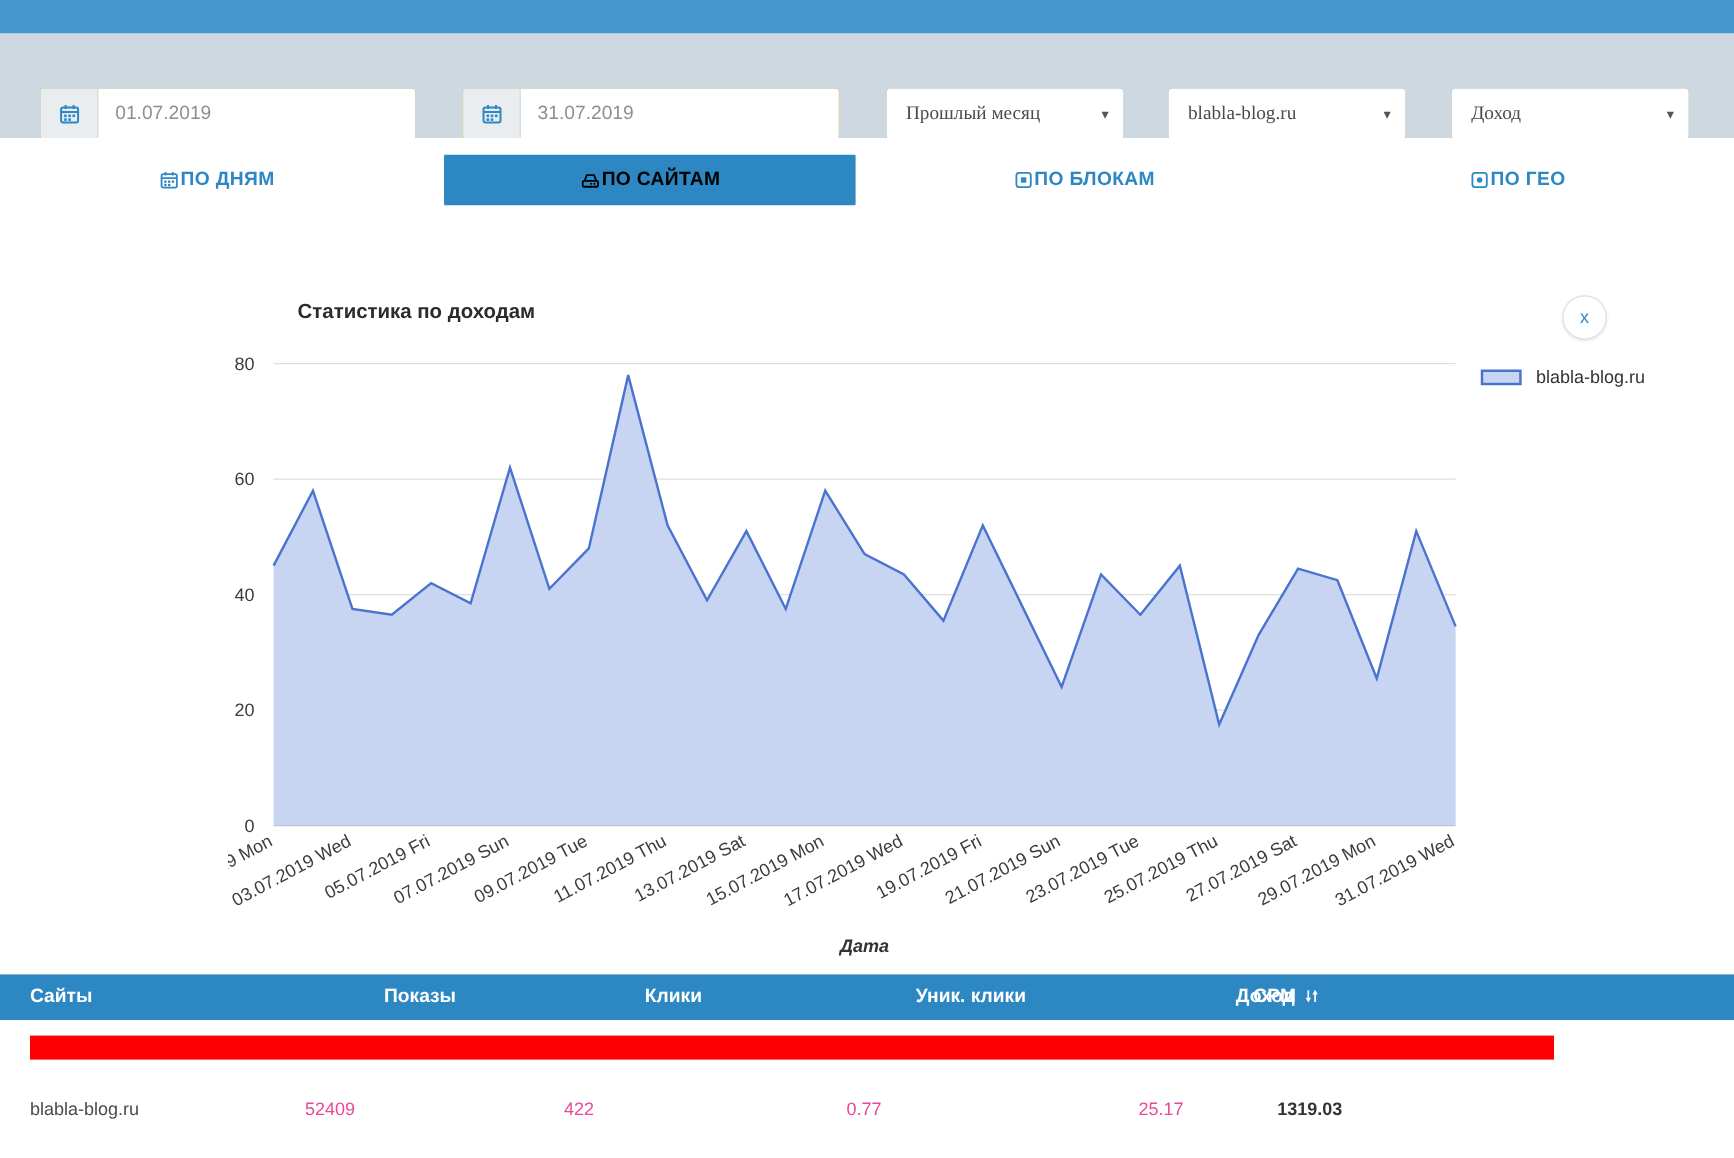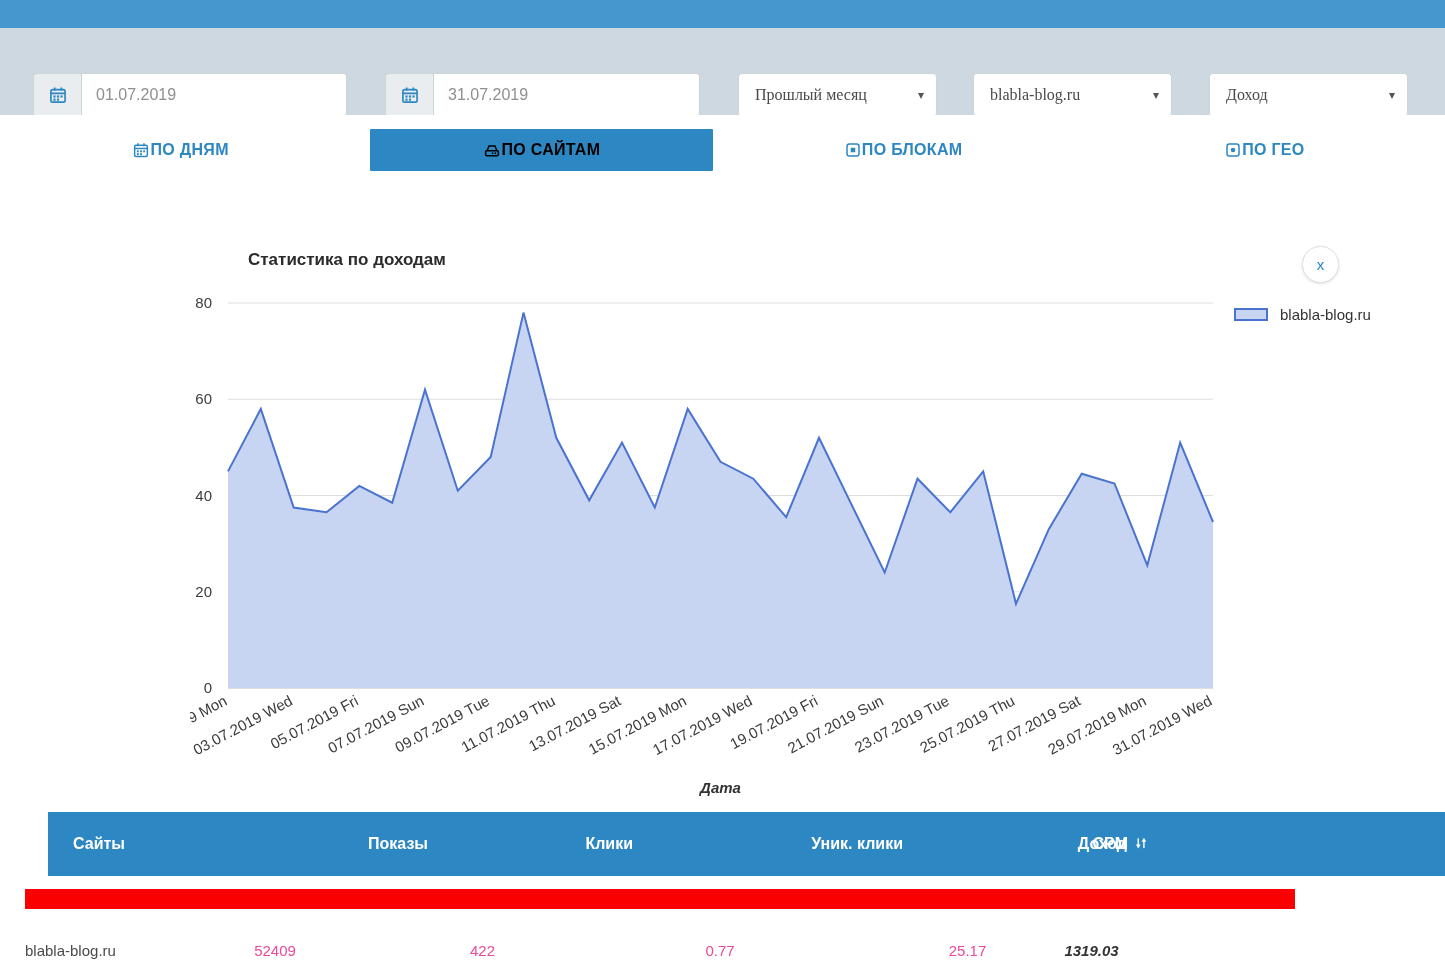--- a/index.html
+++ b/index.html
@@ -57,7 +57,7 @@
   
   .data-table { position: absolute; top: 812px; left: 0; width: 1445px; }
   .t-row { display: grid; grid-template-columns: 170px 210px 205px 270px 225px 75px 290px; }
-  .t-head { background: var(--accent, #2d87c3); height: 64px; margin-left: 48px; }
+  .t-head { background: var(--accent, #2d87c3); height: 38px; }
   .t-head .t-cell { color: #fff; font-size: 16px; font-weight: bold; display: flex;
     align-items: center; justify-content: flex-end; gap: 7px; cursor: pointer; }
   .t-cell.first { justify-content: flex-start; padding-left: 25px; }

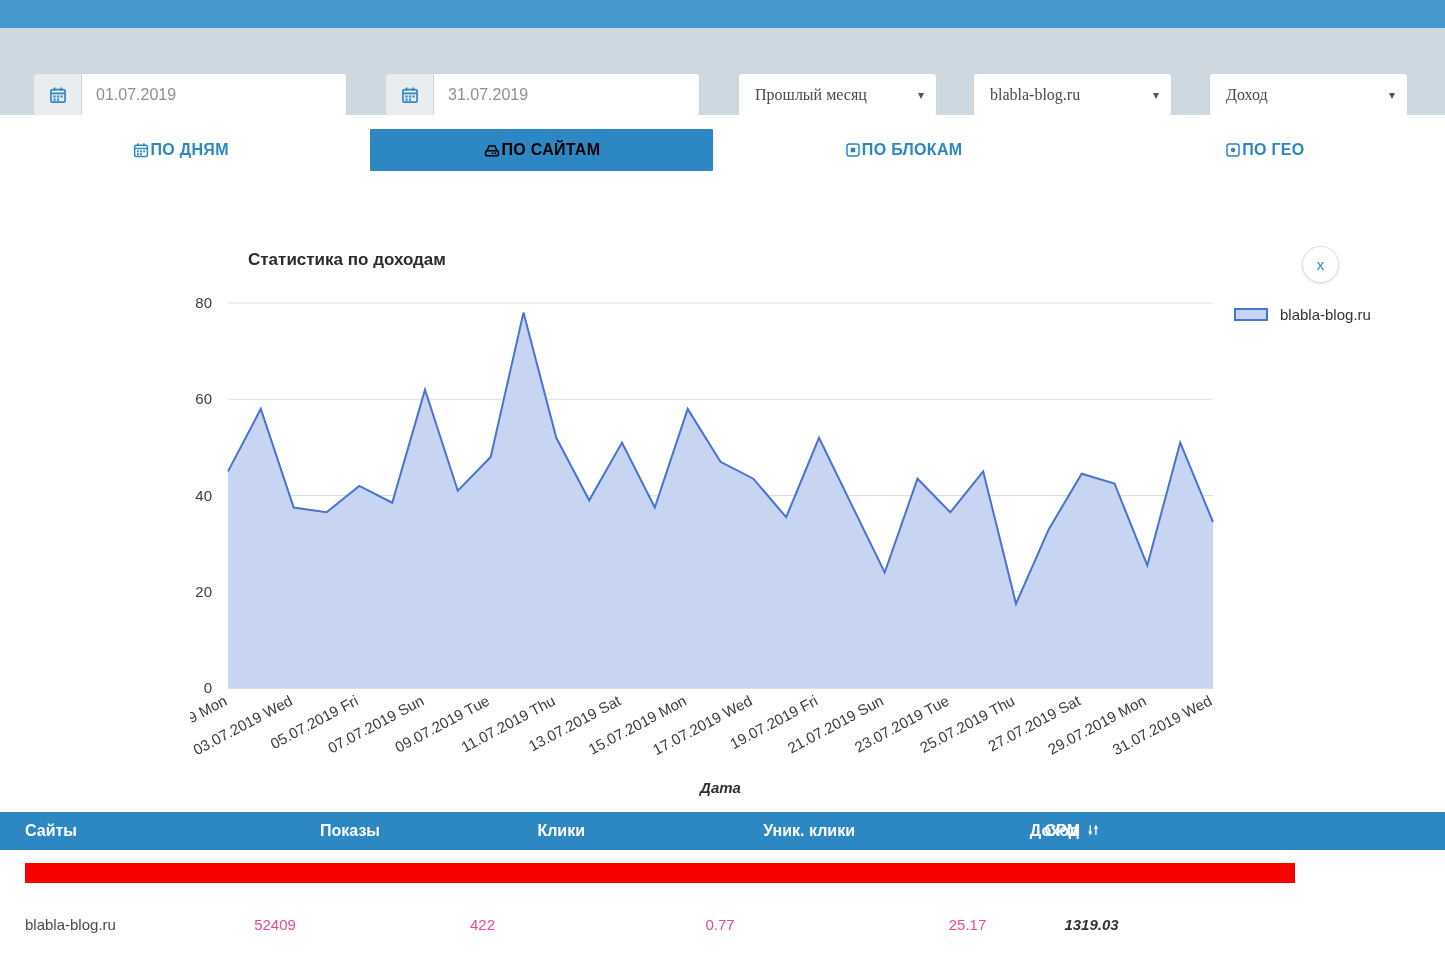--- a/index.html
+++ b/index.html
@@ -69,7 +69,7 @@
   .t-body-row .t-cell { display: flex; align-items: center; justify-content: center;
     font-size: 15px; color: #ec4899; }
   .t-body-row .t-cell.first { justify-content: flex-start; color: #4a4a4a; }
-  .t-body-row .t-cell.bold { font-weight: bold; color: #333; font-style: italic; }
+  .t-body-row .t-cell.bold { font-weight: bold; color: #333; }
 </style>
 </head>
 <body>

